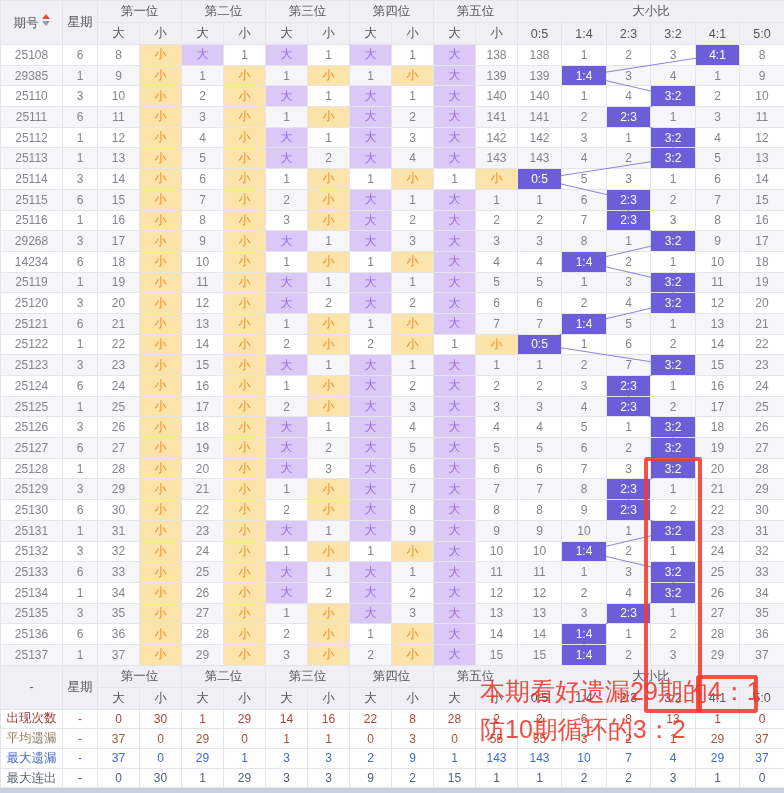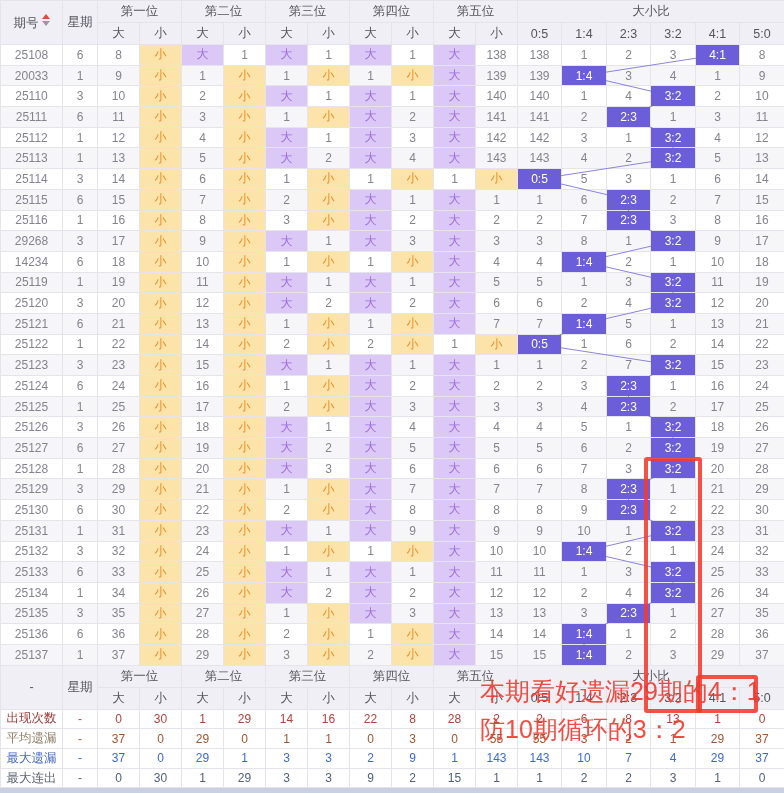--- a/index.html
+++ b/index.html
@@ -118,7 +118,7 @@
             <td class="rcell"><span class="rv">8</span></td>
           </tr>
           <tr class="data alt">
-            <td class="pc">20033</td>
+            <td class="pc">29385</td>
             <td>1</td>
             <td class="">9</td>
             <td class="small">小</td>

